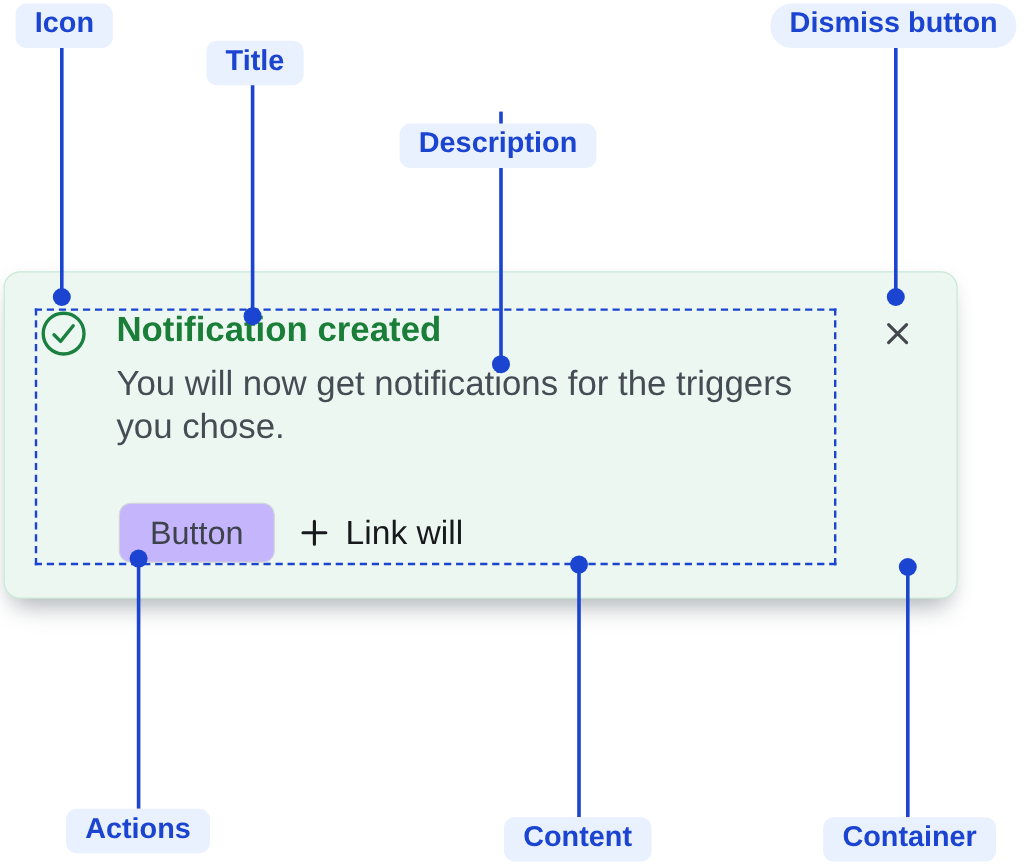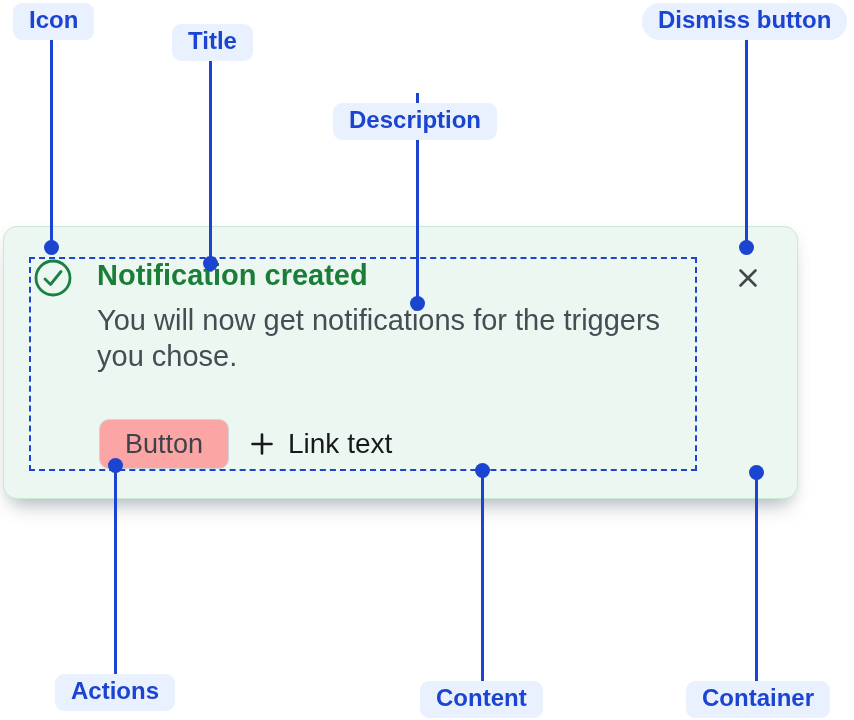--- a/index.html
+++ b/index.html
@@ -174,7 +174,7 @@
 
   <div class="line" style="left:209px; top:55px; height:208px;"></div>
   <div class="dot" style="left:203px; top:256px;"></div>
-  <div class="pill" style="left:172px; top:24px;">Title</div>
+  <div class="pill" style="left:172px; top:34px;">Title</div>
 
   <div class="line" style="left:416px; top:93px; height:210px;"></div>
   <div class="dot" style="left:410px; top:296px;"></div>

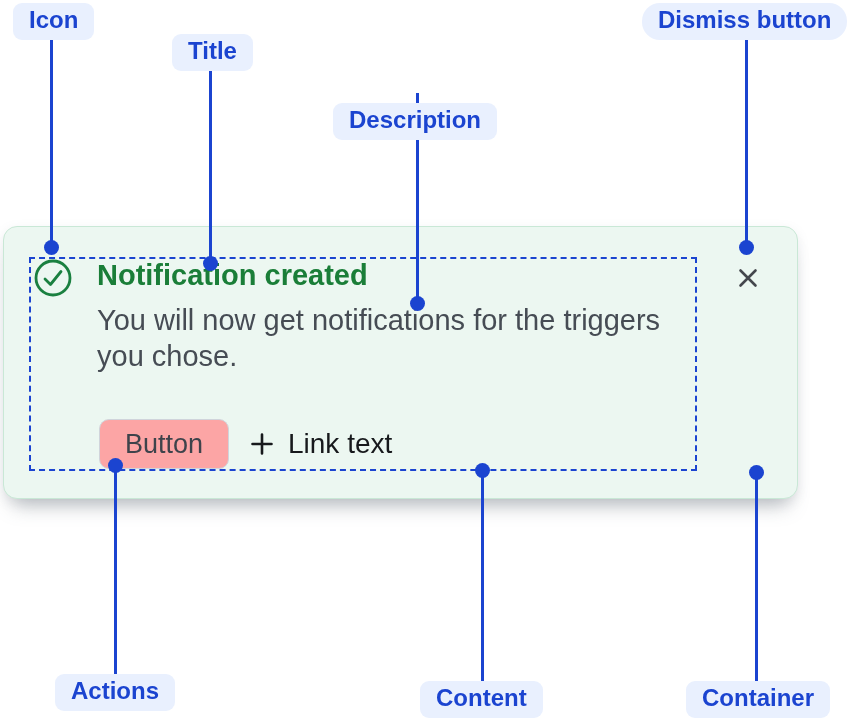--- a/index.html
+++ b/index.html
@@ -91,7 +91,7 @@
     top: 192px;
     width: 130px;
     height: 50px;
-    background: #fca5a5;
+    background: #c4b5fd;
     border: 1px solid #d0d4db;
     border-radius: 10px;
     display: flex;

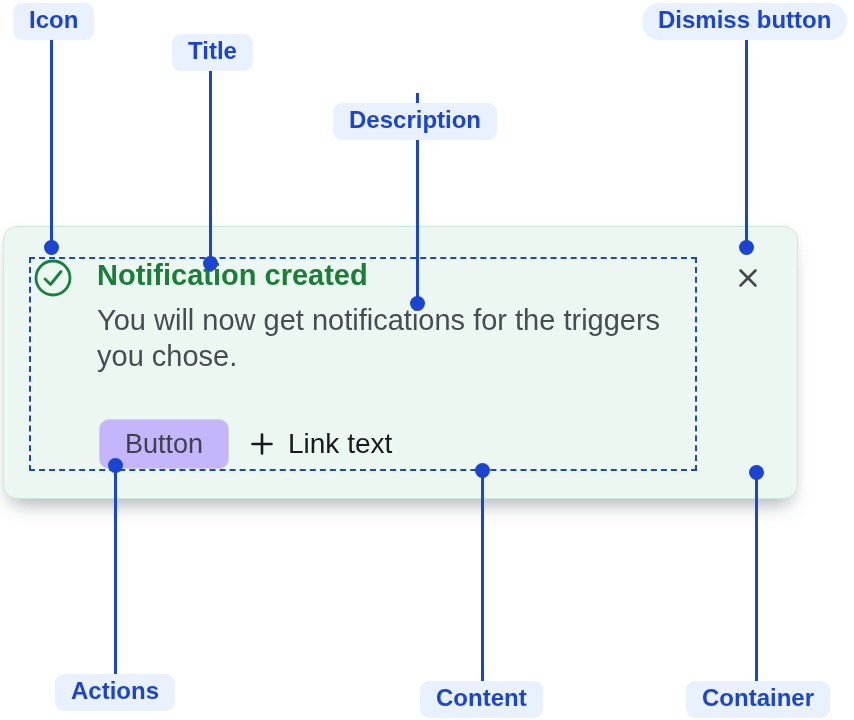--- a/index.html
+++ b/index.html
@@ -157,7 +157,7 @@
       <svg width="26" height="26" viewBox="0 0 26 26" aria-hidden="true">
         <path d="M13 3.5 V22.5 M3.5 13 H22.5" stroke="#17191c" stroke-width="2.6" stroke-linecap="round" fill="none"></path>
       </svg>
-      <span class="link-text">Link text</span>
+      <span class="link-text">Link will</span>
     </div>
 
     <button class="dismiss-btn">

